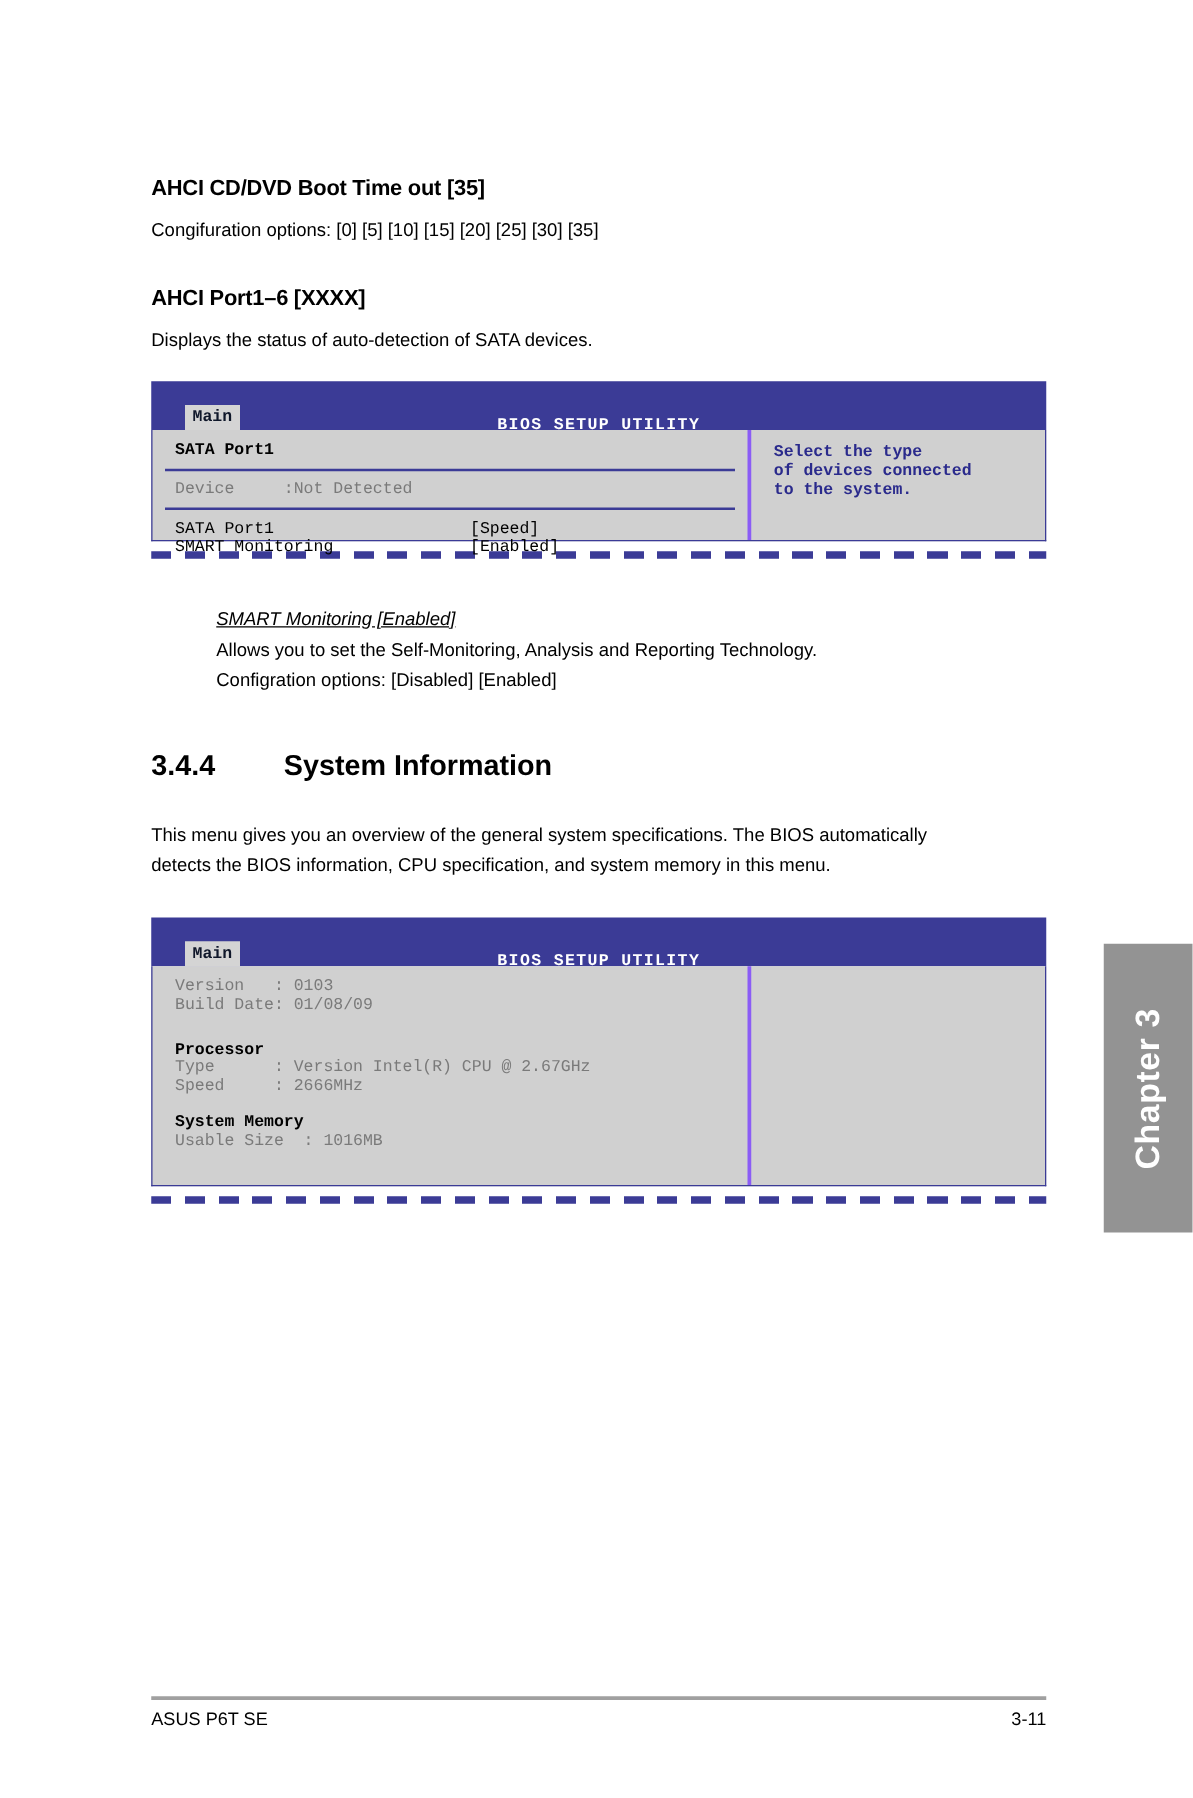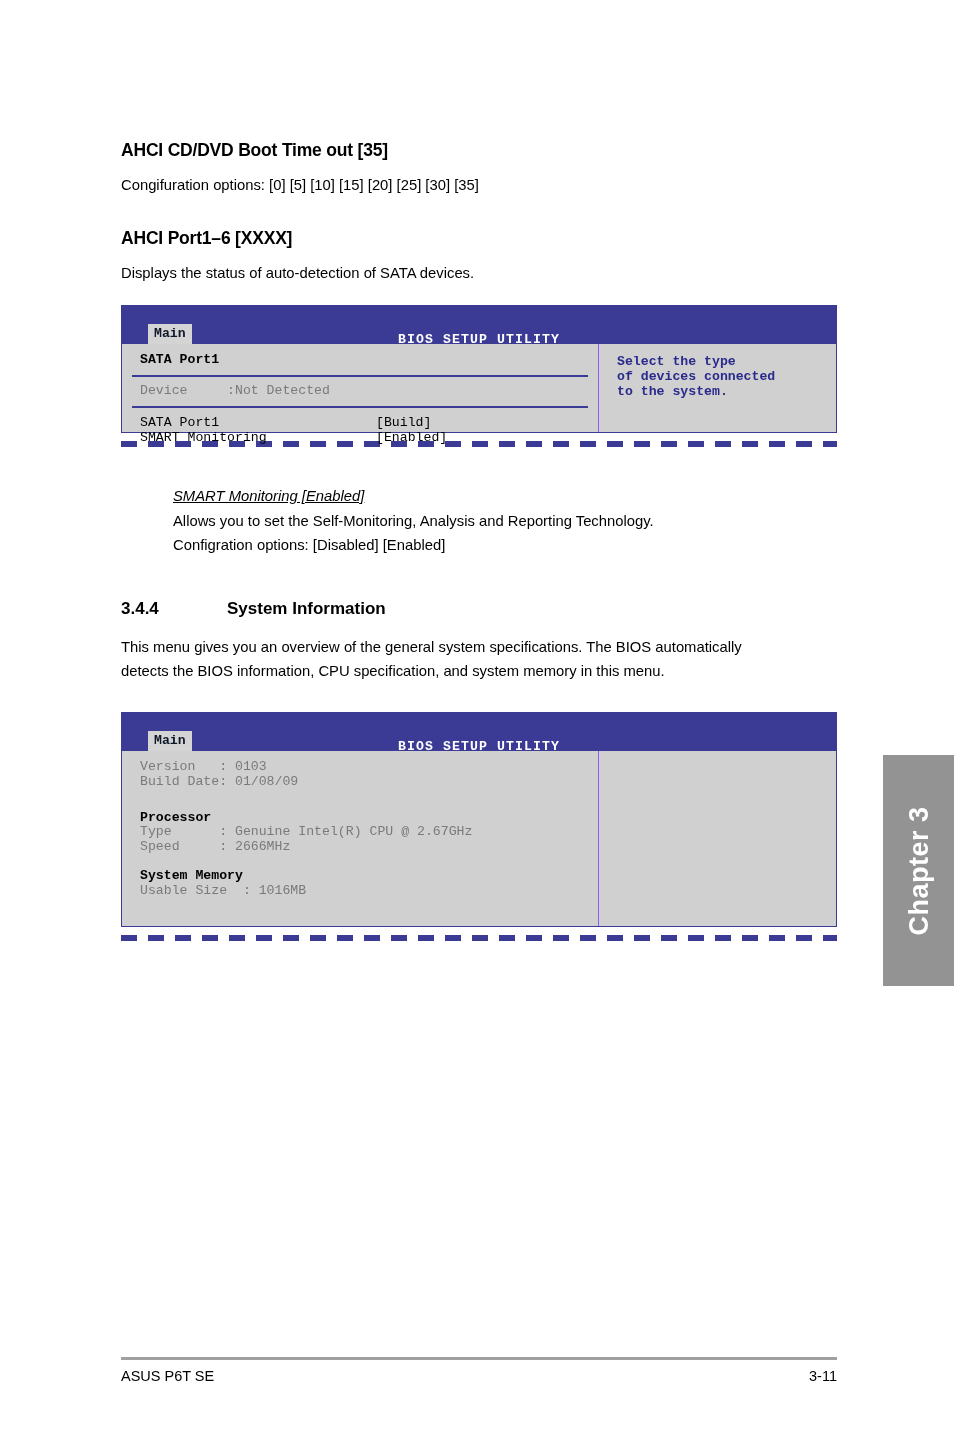--- a/index.html
+++ b/index.html
@@ -122,7 +122,7 @@
   }
   .bios-help {
     flex: 1;
-    border-left: 1px solid #8b5cf6;
+    border-left: 3px solid #8b5cf6;
     padding: 11px 0 8px 18px;
   }
 

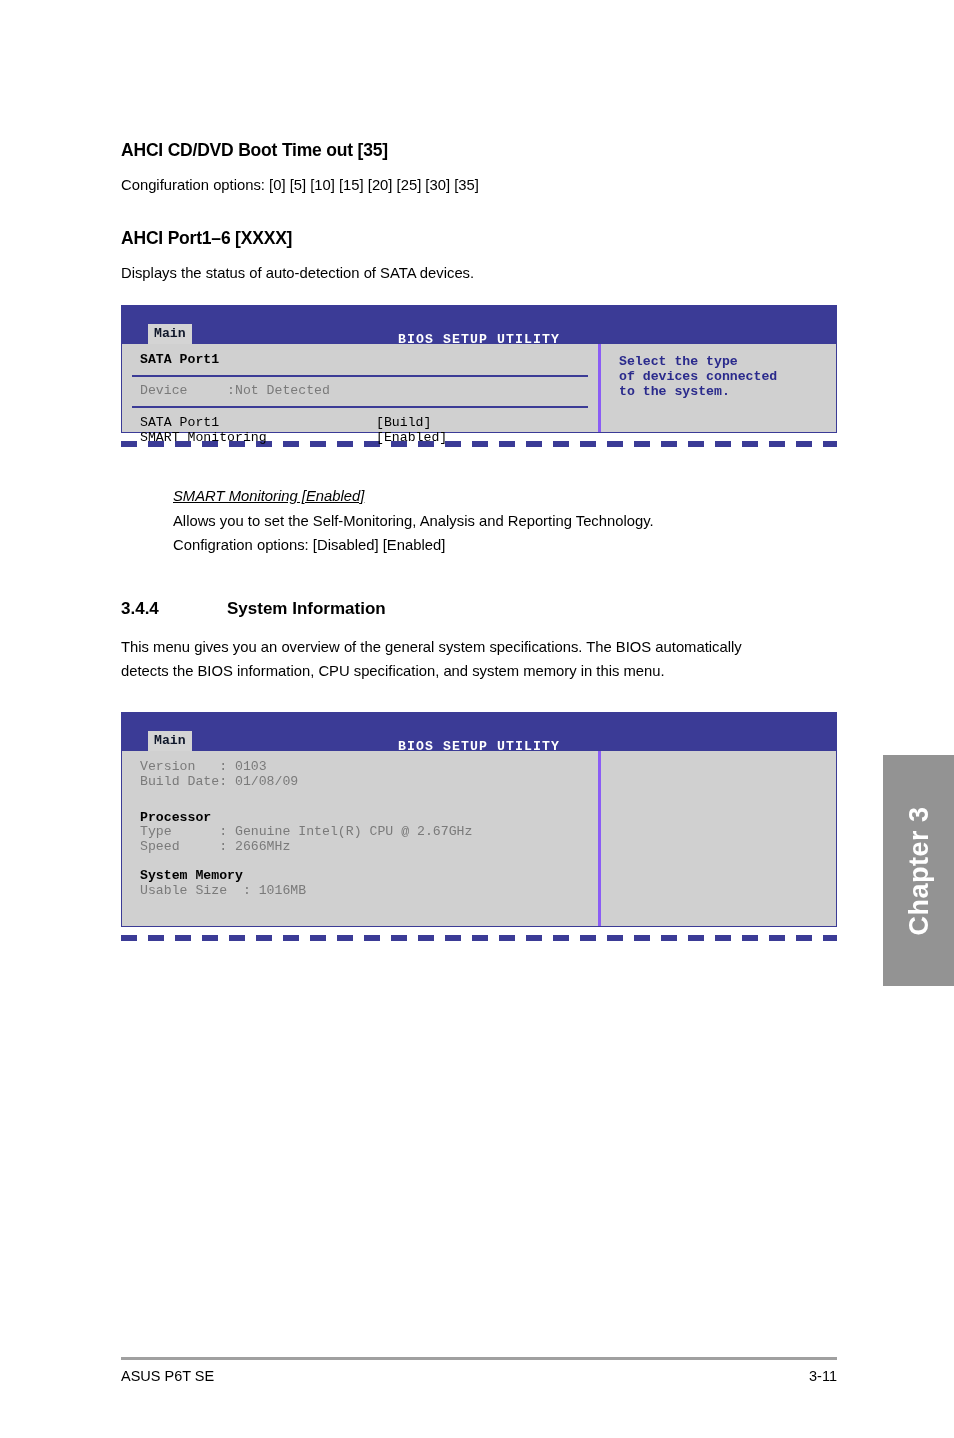--- a/index.html
+++ b/index.html
@@ -237,7 +237,7 @@
           <div class="hr-blue"></div>
           <div class="bios-row blue">
             <span class="k">SATA Port1</span>
-            <span>[Build]</span>
+            <span>[Speed]</span>
           </div>
           <div class="bios-row blue">
             <span class="k">SMART Monitoring</span>

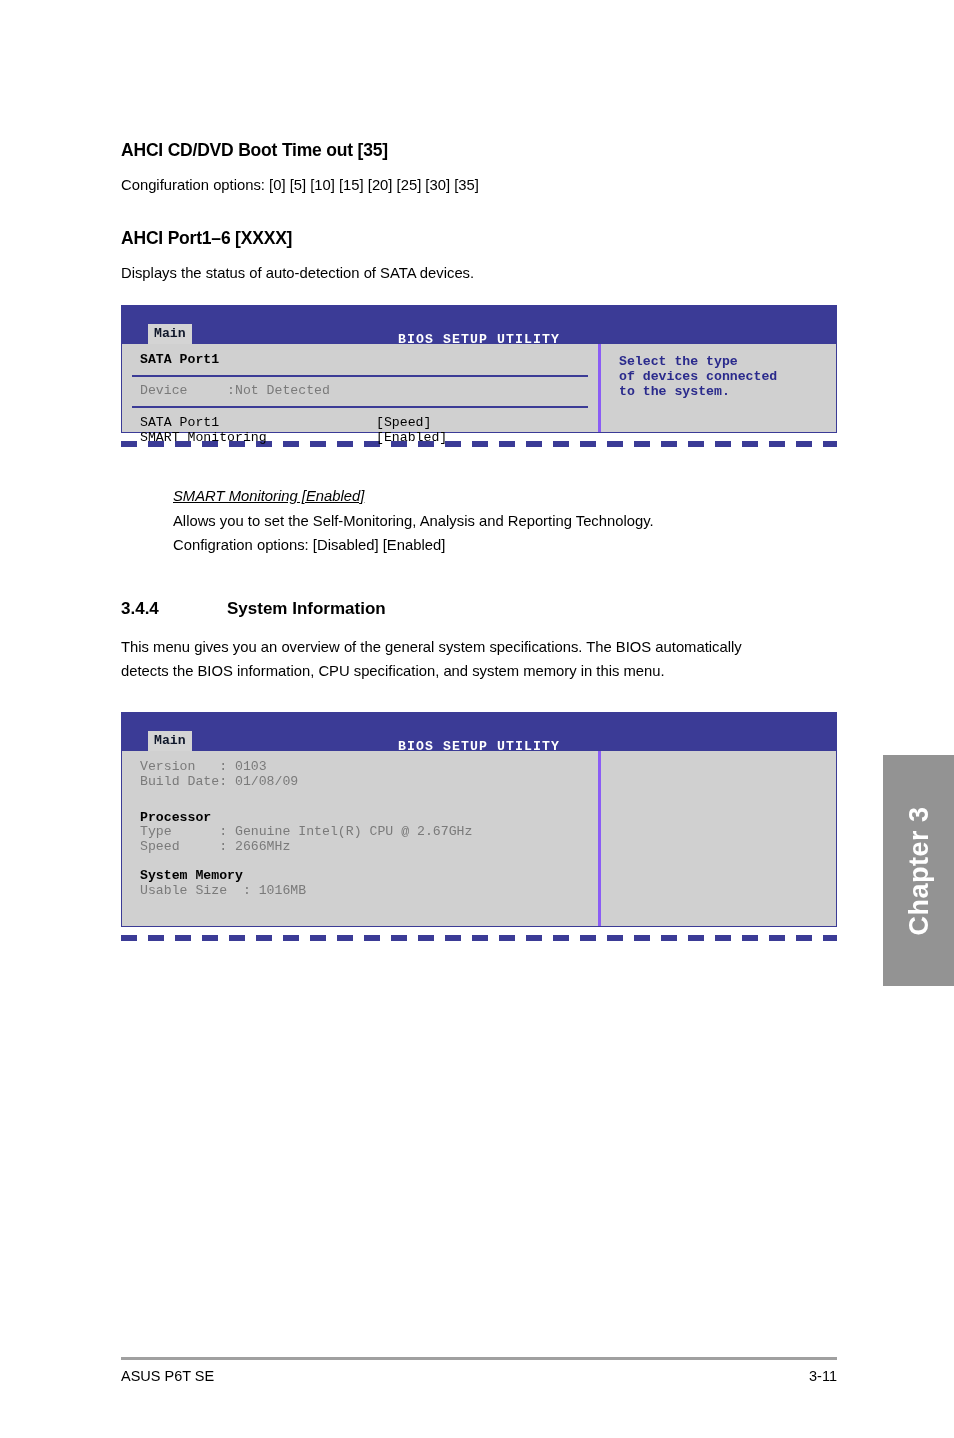--- a/index.html
+++ b/index.html
@@ -66,9 +66,9 @@
   }
 
   h2.section {
-    font-size: 17px;
-    font-weight: bold;
-    margin: 0 0 17px 0;
+    font-size: 23px;
+    font-weight: bold;
+    margin: 0 0 32px 0;
     display: flex;
   }
   h2.section .num { width: 106px; flex: none; }

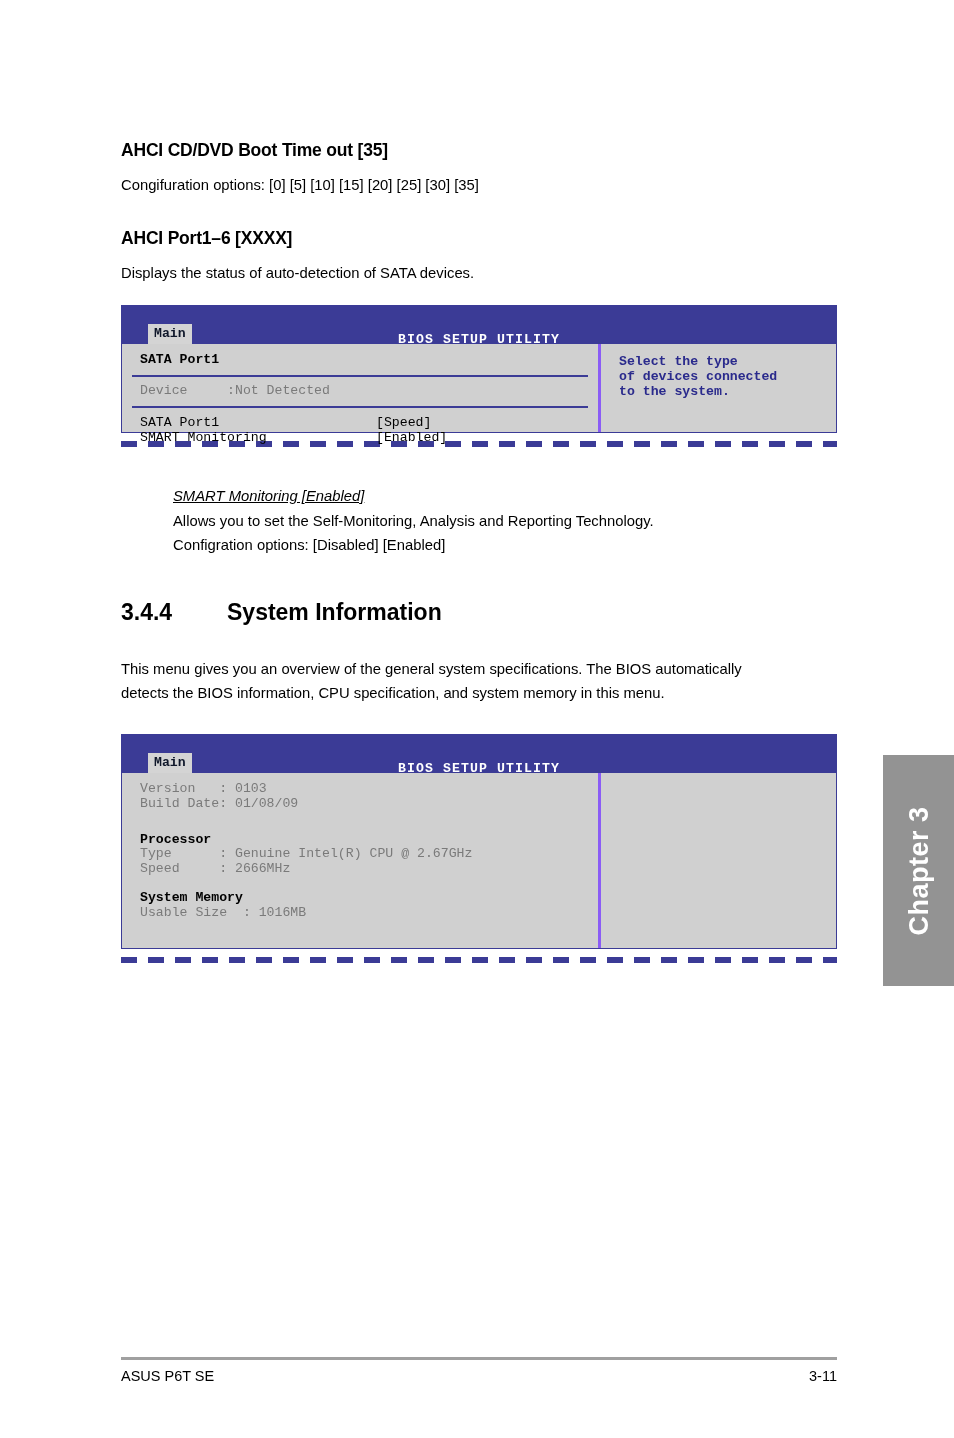--- a/index.html
+++ b/index.html
@@ -288,7 +288,7 @@
           <div style="height:21px"></div>
 
           <div class="bios-line bold-black">Processor</div>
-          <div class="bios-line gray">Type      : Genuine Intel(R) CPU @ 2.67GHz</div>
+          <div class="bios-line gray">Type      : Version Intel(R) CPU @ 2.67GHz</div>
           <div class="bios-line gray">Speed     : 2666MHz</div>
 
           <div style="height:14px"></div>

